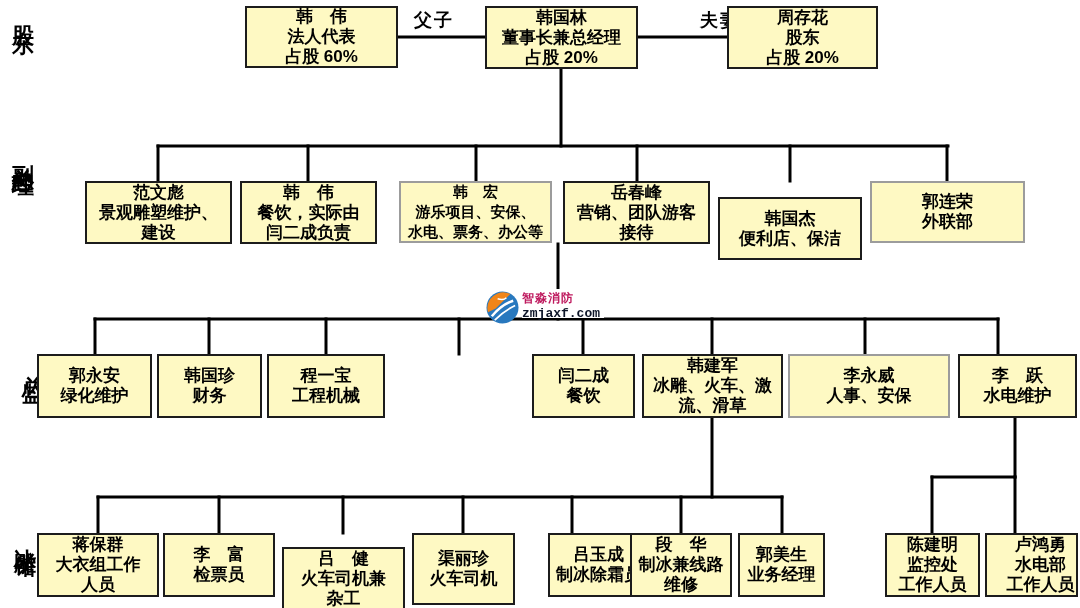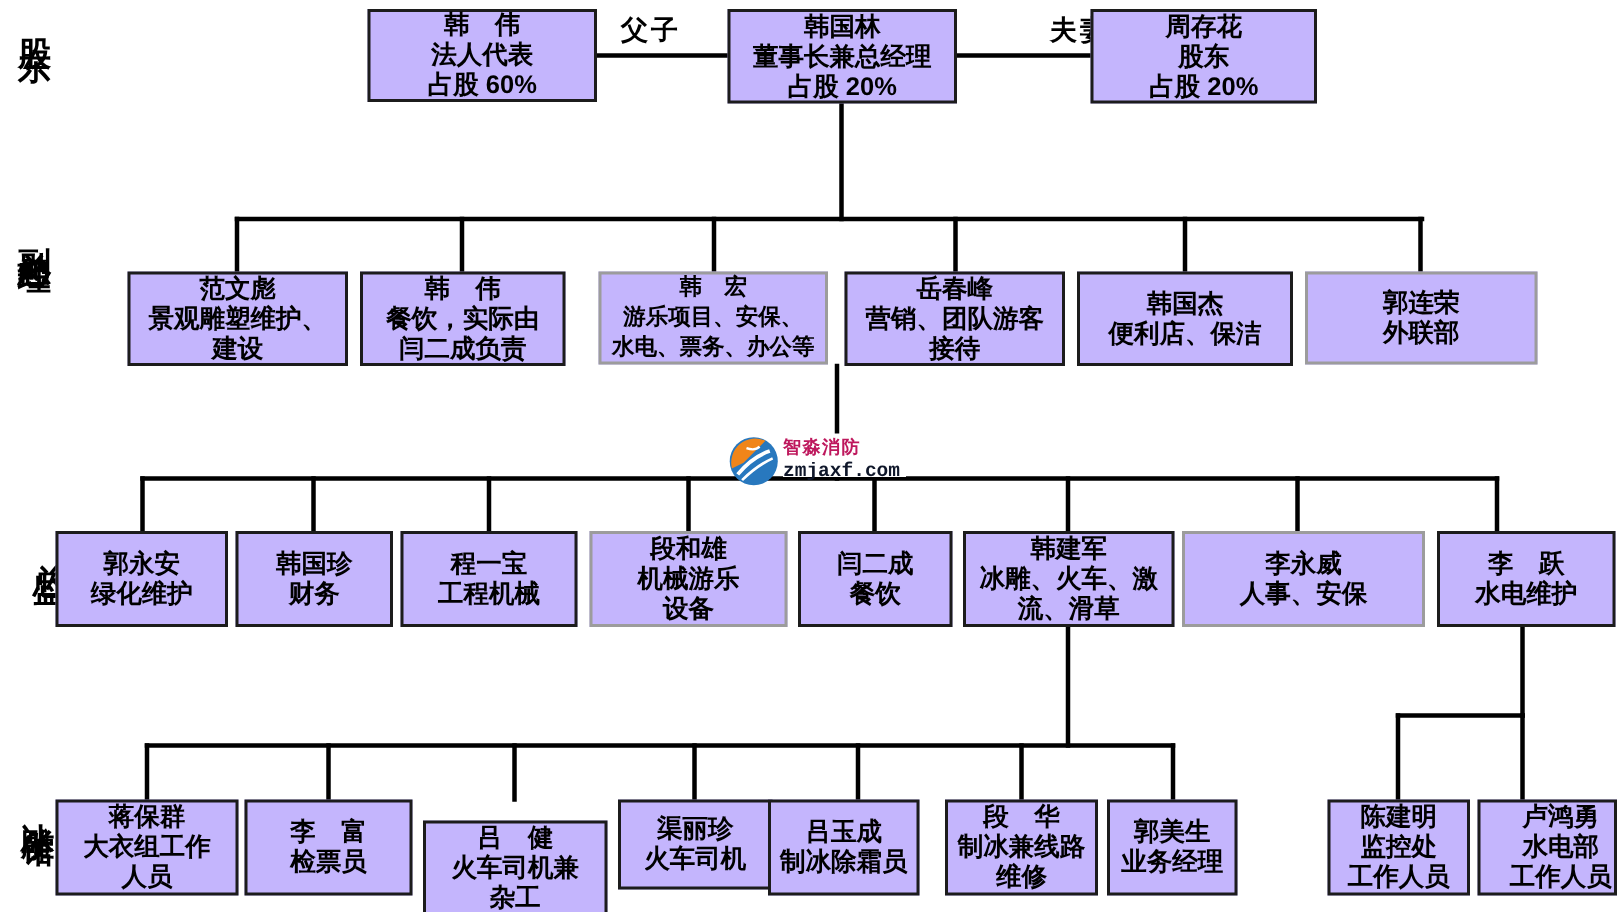--- a/index.html
+++ b/index.html
@@ -16,7 +16,7 @@
     position:absolute;
     box-sizing:border-box;
     border:2px solid #1c1c1c;
-    background:#c4b5fd;
+    background:#fef9c3;
     display:flex;flex-direction:column;
     align-items:center;justify-content:center;
     text-align:center;

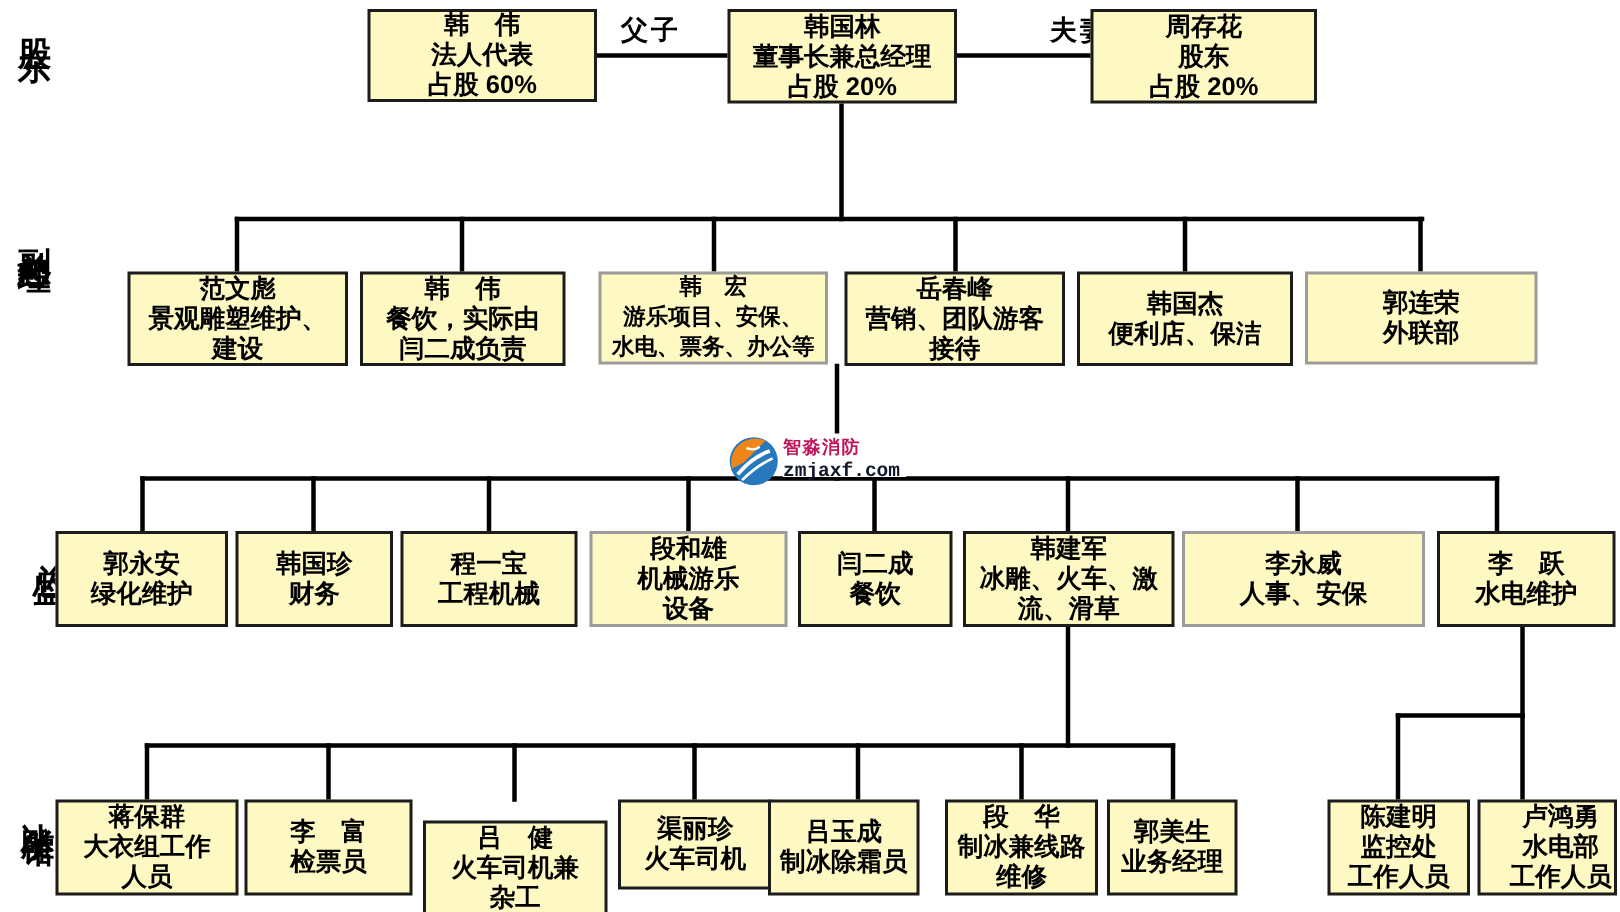--- a/index.html
+++ b/index.html
@@ -155,7 +155,7 @@
       <div class="node-line">营销、团队游客</div>
       <div class="node-line">接待</div>
     </div>
-  <div class="node" style="left:718px;top:181px;width:144px;height:63px;">
+  <div class="node" style="left:718px;top:197px;width:144px;height:63px;">
       <div class="node-line">韩国杰</div>
       <div class="node-line">便利店、保洁</div>
     </div>

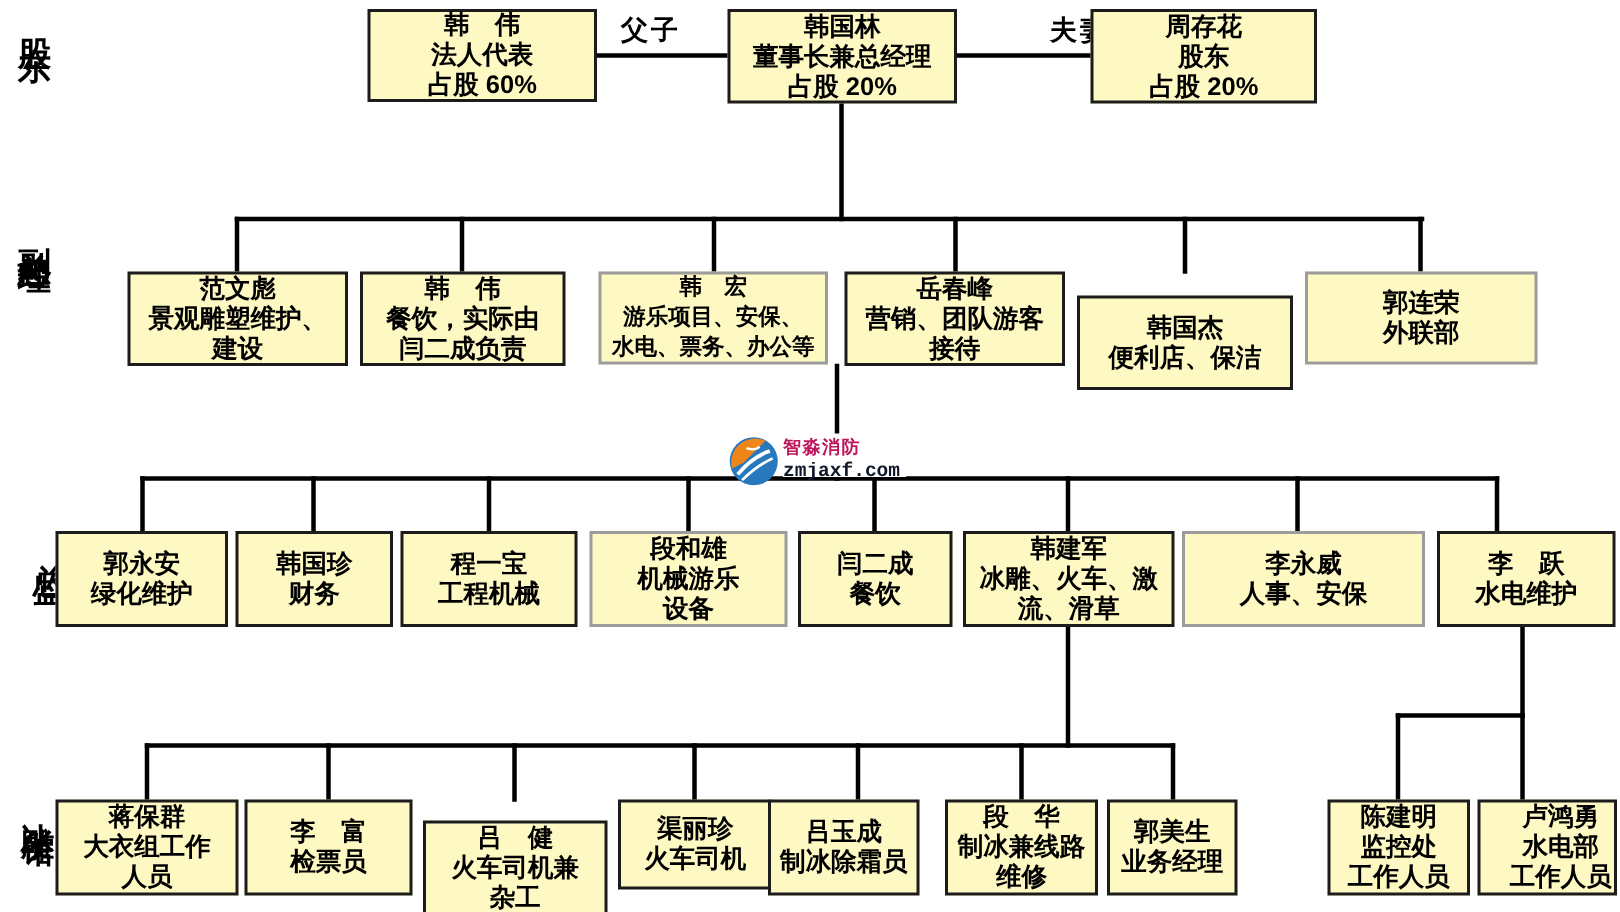--- a/index.html
+++ b/index.html
@@ -176,11 +176,6 @@
       <div class="node-line">程一宝</div>
       <div class="node-line">工程机械</div>
     </div>
-  <div class="node light" style="left:393px;top:354px;width:132px;height:64px;">
-      <div class="node-line">段和雄</div>
-      <div class="node-line">机械游乐</div>
-      <div class="node-line">设备</div>
-    </div>
   <div class="node" style="left:532px;top:354px;width:103px;height:64px;">
       <div class="node-line">闫二成</div>
       <div class="node-line">餐饮</div>

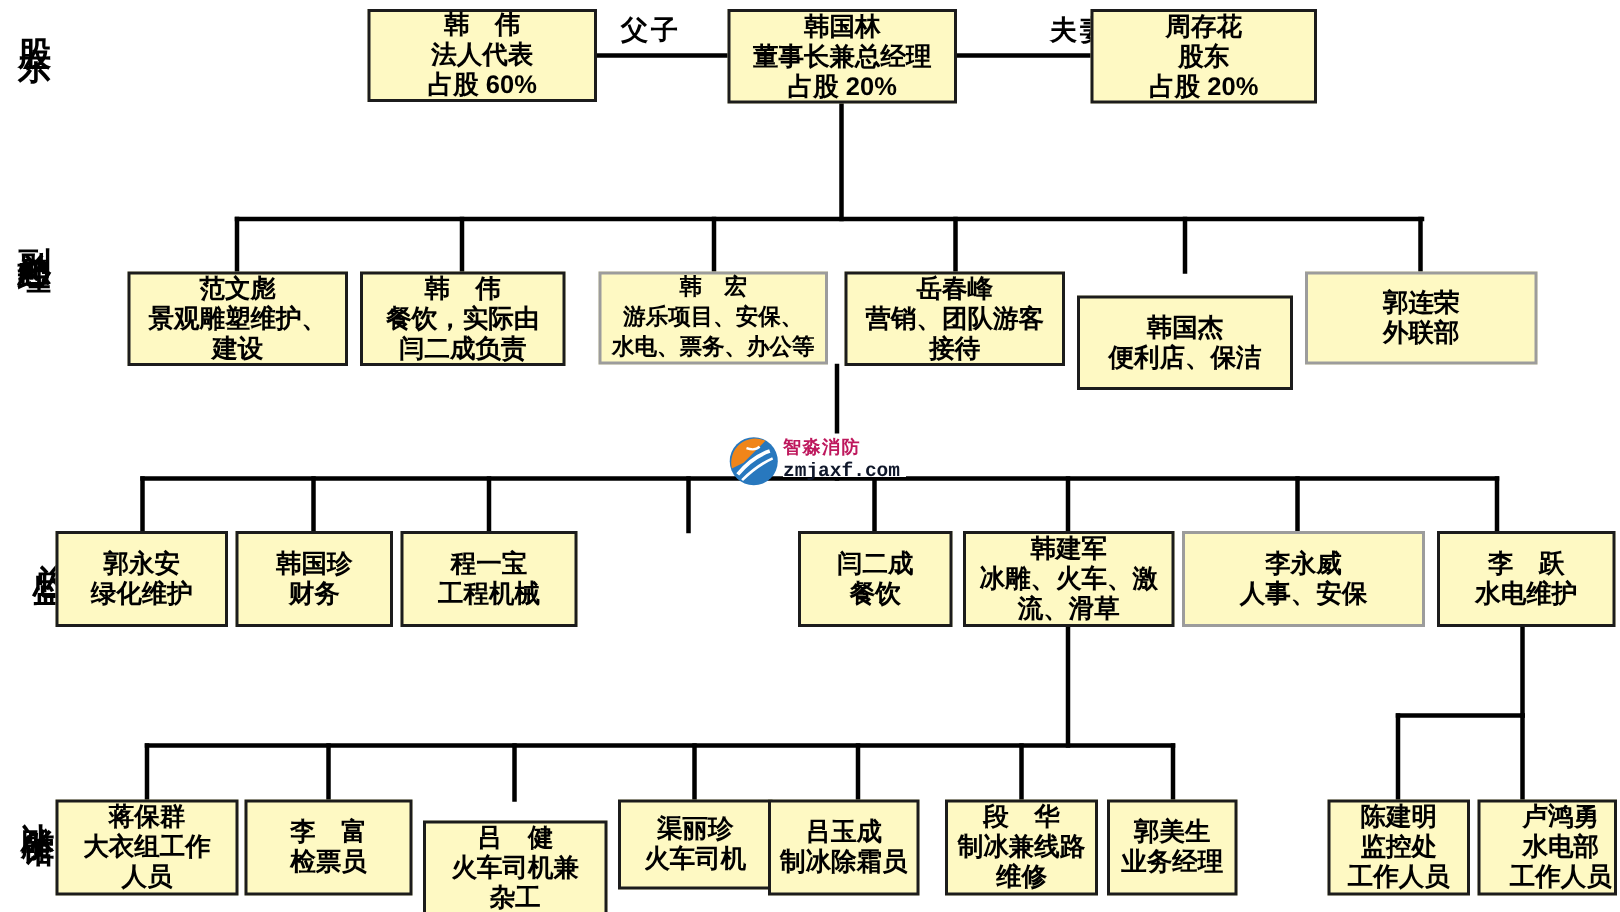--- a/index.html
+++ b/index.html
@@ -208,7 +208,7 @@
       <div class="node-line">火车司机兼</div>
       <div class="node-line">杂工</div>
     </div>
-  <div class="node" style="left:412px;top:533px;width:103px;height:60px;">
+  <div class="node" style="left:412px;top:533px;width:103px;height:72px;">
       <div class="node-line">渠丽珍</div>
       <div class="node-line">火车司机</div>
     </div>

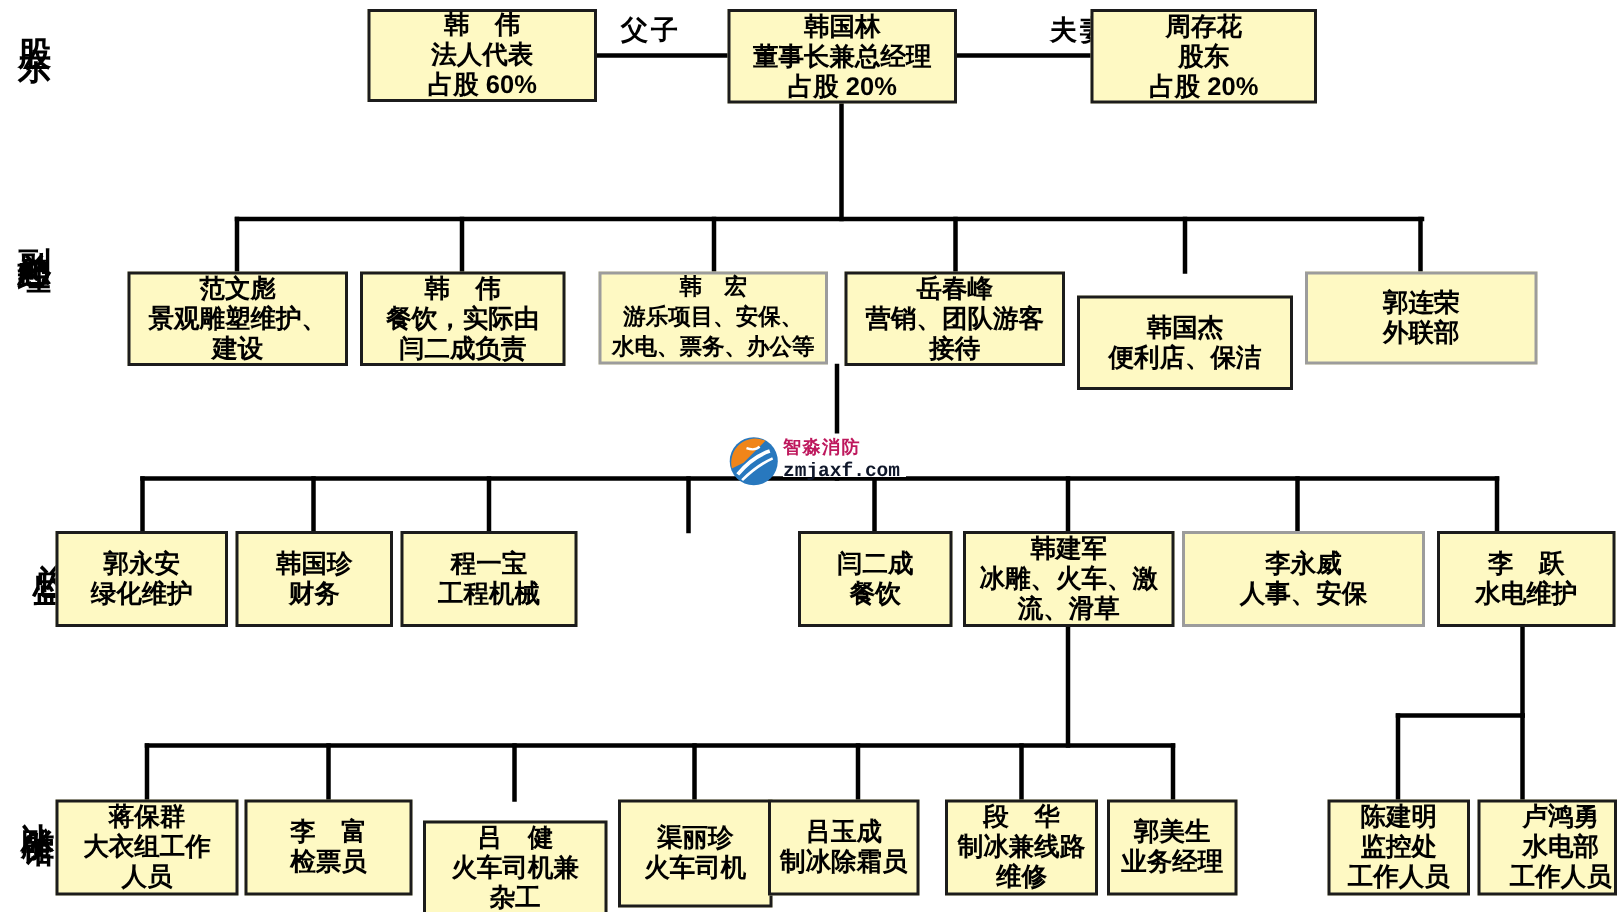--- a/index.html
+++ b/index.html
@@ -212,7 +212,7 @@
       <div class="node-line">渠丽珍</div>
       <div class="node-line">火车司机</div>
     </div>
-  <div class="node" style="left:512px;top:533px;width:101px;height:64px;">
+  <div class="node" style="left:548px;top:533px;width:101px;height:64px;">
       <div class="node-line">吕玉成</div>
       <div class="node-line">制冰除霜员</div>
     </div>

